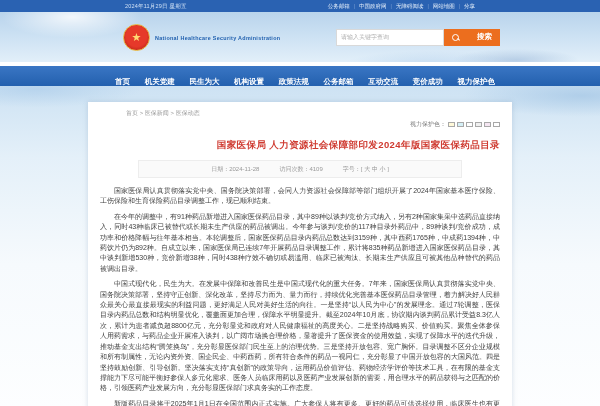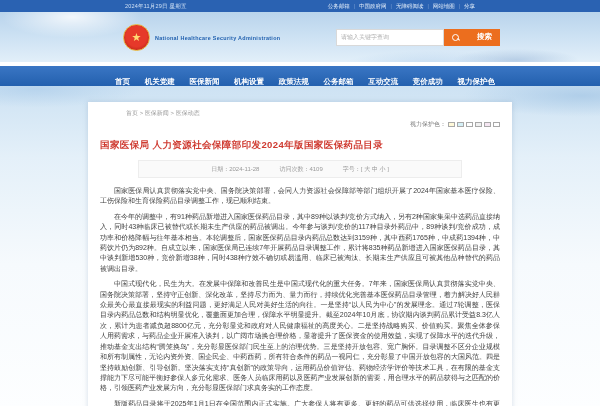--- a/index.html
+++ b/index.html
@@ -107,7 +107,7 @@
     <div class="nav-inner">
         <a class="nav-item">首页</a>
         <a class="nav-item">机关党建</a>
-        <a class="nav-item">医保新闻</a>
+        <a class="nav-item">民生为大</a>
         <a class="nav-item">机构设置</a>
         <a class="nav-item">政策法规</a>
         <a class="nav-item">公务邮箱</a>

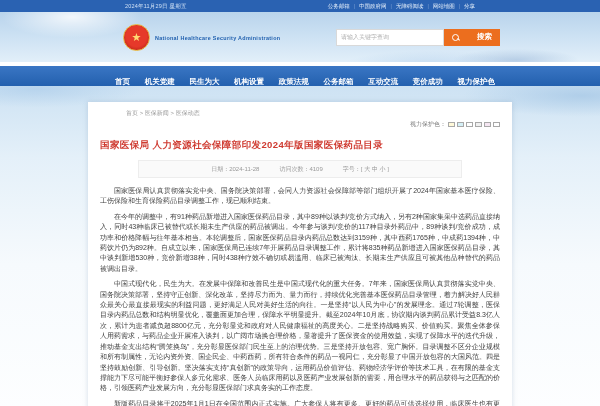--- a/index.html
+++ b/index.html
@@ -57,7 +57,7 @@
   .swatches{display:inline-flex;align-items:center;}
   .swatch{width:7px;height:5px;border:1px solid #a8a8a8;display:inline-block;margin-left:2px;cursor:pointer;box-sizing:border-box;}
 
-  .title{font-size:9.5px;font-weight:bold;color:#cf3a30;text-align:left;margin:10px 0 0;letter-spacing:.4px;}
+  .title{font-size:9.5px;font-weight:bold;color:#cf3a30;text-align:right;margin:10px 0 0;letter-spacing:.4px;}
   .meta{width:322px;margin:8px auto 0;background:#fafafa;border:1px solid #ededed;
     display:flex;justify-content:center;gap:20px;font-size:6px;color:#999;padding:3.5px 0;}
   .meta .fs{cursor:pointer;}

